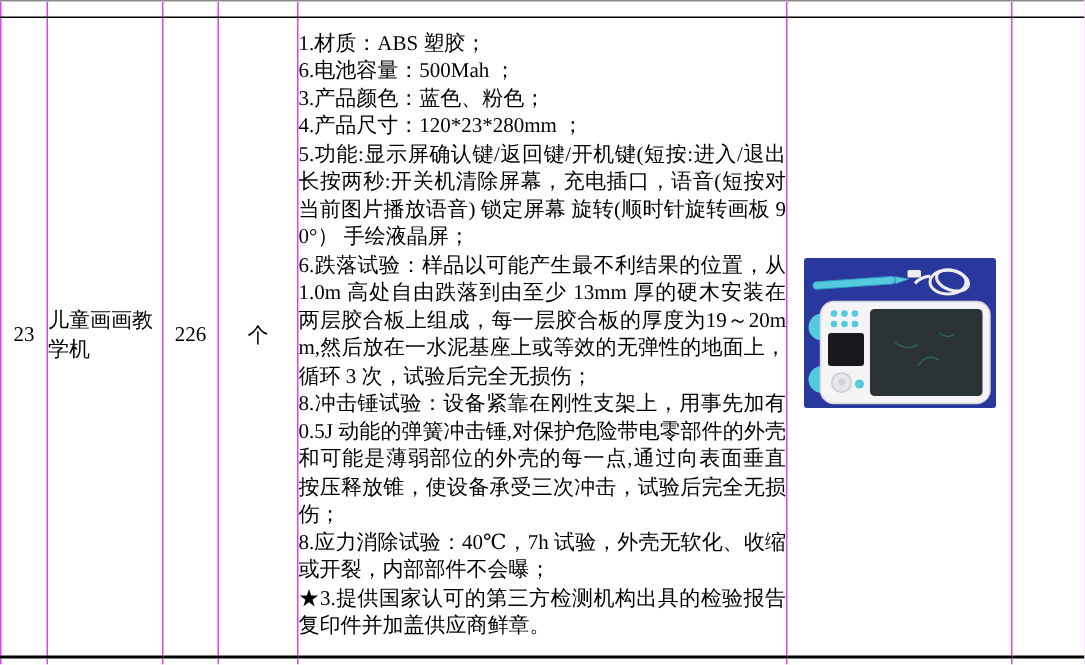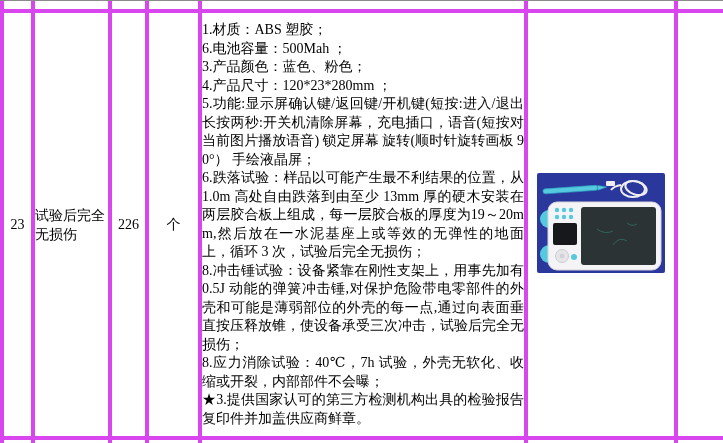--- a/index.html
+++ b/index.html
@@ -23,7 +23,7 @@
     table-layout: fixed;
   }
   table.grid td {
-    border: 4px solid #d946ef;
+    border: 1px solid #d946ef;
     padding: 0;
     vertical-align: middle;
     font-size: 14px;

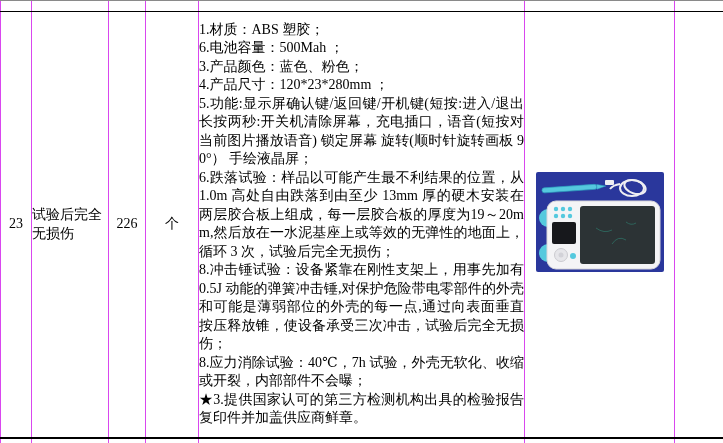--- a/index.html
+++ b/index.html
@@ -93,7 +93,7 @@
         <span>23</span>
       </td>
       <td class="c-name">
-        <span>试验后完全无损伤</span>
+        <span>儿童画画教学机</span>
       </td>
       <td class="c-qty">
         <span>226</span>

